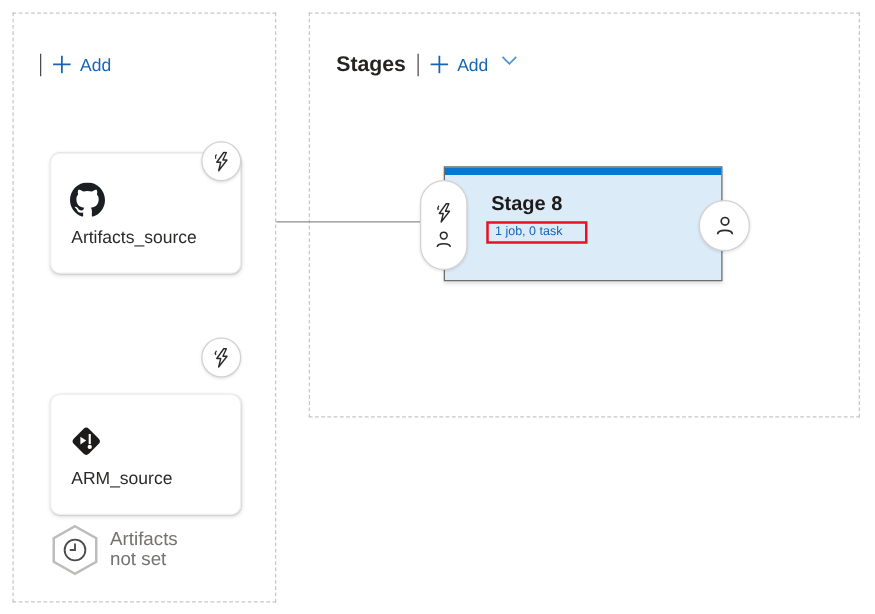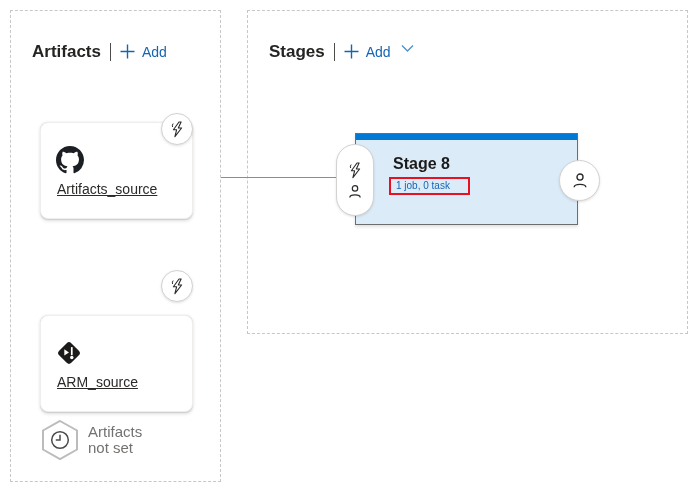--- a/index.html
+++ b/index.html
@@ -91,7 +91,6 @@
 
   <section class="panel panel-artifacts">
     <div class="panel-header" style="left:21px; top:30px;">
-      <span class="panel-title">Artifacts</span>
       <span class="v-sep"></span>
       <button class="add-btn">
         <span>

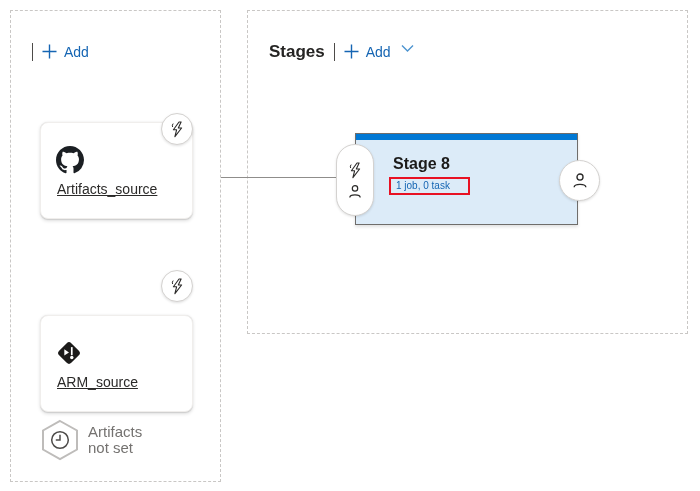--- a/index.html
+++ b/index.html
@@ -37,7 +37,7 @@
   .card-2 { top:279px;margin-top:36px; }
   .artifact-icon { position:absolute; left:15px; top:23px; }
   .artifact-label {
-    position:absolute; left:16px; top:58px; font-size:14px; color:#2b2a29; white-space:nowrap;text-decoration:underline;
+    position:absolute; left:16px; top:58px; font-size:14px; color:#2b2a29; white-space:nowrap;
   }
   .trigger-badge {
     position:absolute; width:32px; height:32px; border-radius:50%; background:#fff;

